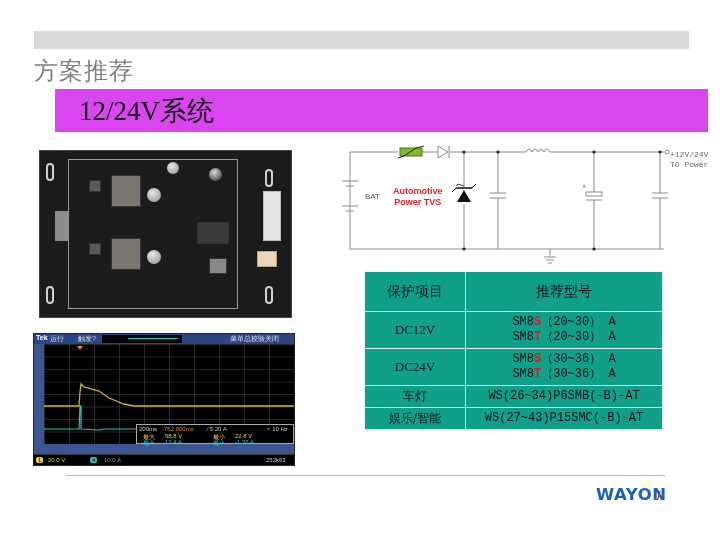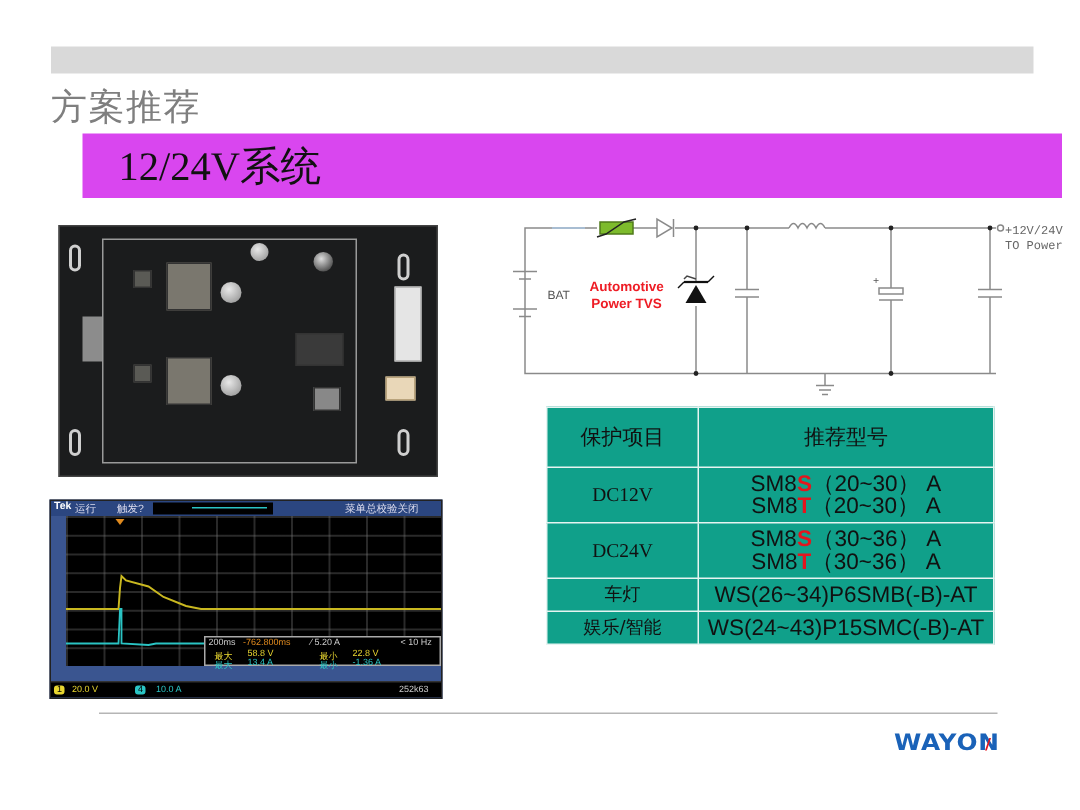--- a/index.html
+++ b/index.html
@@ -42,7 +42,7 @@
   table.spec td.item { width: 101px; }
   td.item-serif { font-family: Liberation Serif, serif; font-size: 13px; }
   td.item-cn { font-family: "DejaVu Sans", sans-serif; font-size: 12px; }
-  td.model { font-family: Liberation Sans, sans-serif; font-size: 15px; line-height: 15px; }
+  td.model { font-family: Liberation Mono, monospace; font-size: 12px; line-height: 15px; }
   tr.tall td { height: 37px; }
   tr.short td { height: 22px; }
   .red { color: #e3161e; font-weight: bold; }

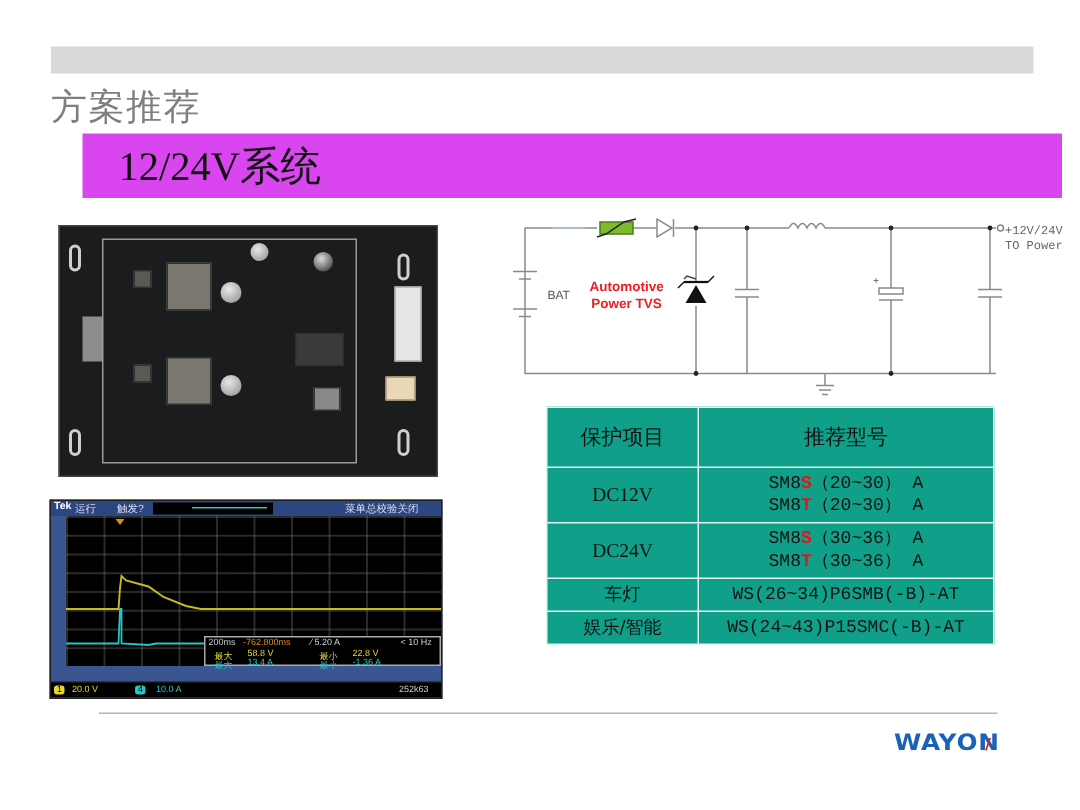--- a/index.html
+++ b/index.html
@@ -229,7 +229,7 @@
   </tr>
   <tr class="short">
     <td class="item item-cn">娱乐/智能</td>
-    <td class="model">WS(24~43)P15SMC(-B)-AT</td>
+    <td class="model">WS(27~43)P15SMC(-B)-AT</td>
   </tr>
 </tbody>
   </table>

